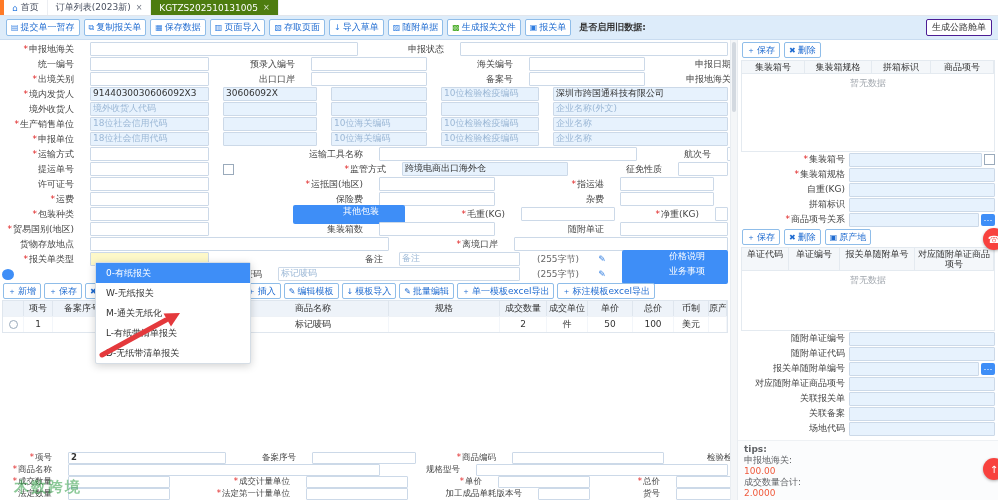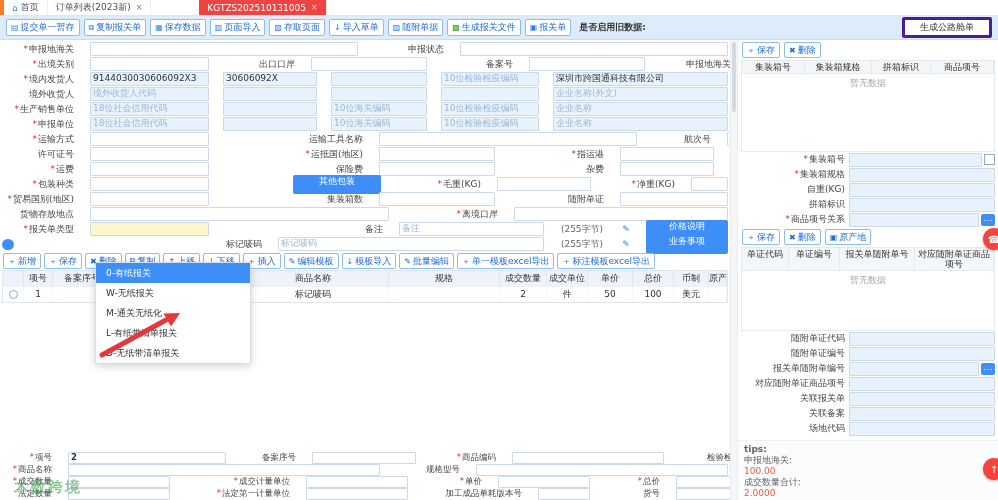--- a/index.html
+++ b/index.html
@@ -7,7 +7,7 @@
   .tabbar{height:15px;display:flex;align-items:stretch;background:#fff;border-bottom:1px solid #e2e6ec;position:relative;}
   .edge{width:4px;background:#ff7a26;flex-shrink:0;}
   .tab{display:flex;align-items:center;gap:3px;padding:0 8px;border-right:1px solid #eceef2;color:#495060;white-space:nowrap;cursor:pointer;}
-  .tab.active{background:#ef4444;color:#fff;margin-left:48px;}
+  .tab.active{background:#4d7c0f;color:#fff;}
   .tab .tabicon{color:#2e7ce0;font-size:9px;}
   .tab .x{font-size:8px;opacity:.8;margin-left:2px;}
   .toolbar{height:23px;background:#ddecfa;border-bottom:1px solid #c9dcf0;display:flex;align-items:center;gap:4px;padding:0 6px;}

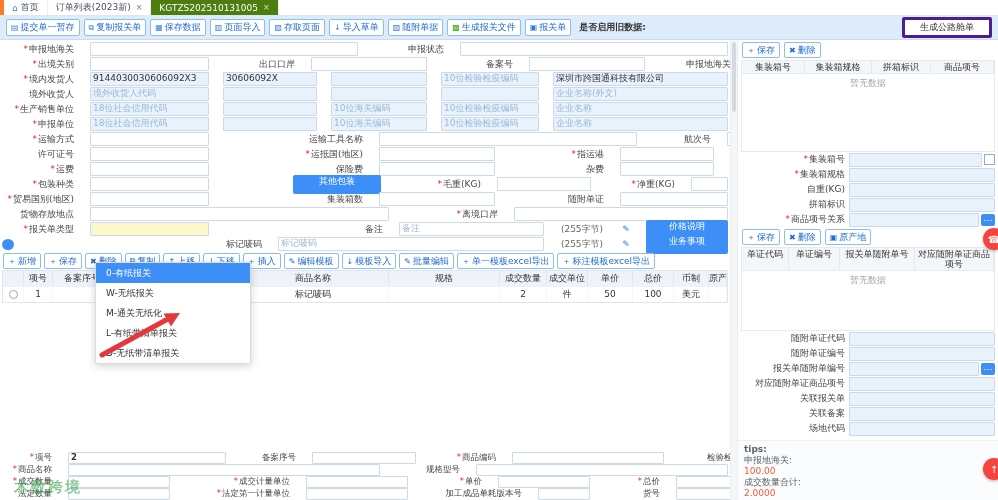--- a/index.html
+++ b/index.html
@@ -14,7 +14,7 @@
   .tbtn{height:15px;display:flex;align-items:center;gap:2px;background:#fff;border:1px solid #8fbde9;border-radius:2px;color:#1f6bd0;padding:0 4px;white-space:nowrap;cursor:pointer;}
   .tbtn .ic{font-size:8px;color:#2e7ce0;}
   .old-label{color:#333;margin-left:4px;font-weight:bold;}
-  .right-btn{margin-left:auto;background:#fff;border:3px solid #4c1d95;border-radius:2px;color:#333;height:15px;display:flex;align-items:center;padding:0 15px;cursor:pointer;}
+  .right-btn{margin-left:auto;background:#fff;border:1px solid #4c1d95;border-radius:2px;color:#333;height:15px;display:flex;align-items:center;padding:0 5px;cursor:pointer;}
   .main{display:flex;height:462px;position:relative;}
   .left{width:730px;display:flex;flex-direction:column;overflow:hidden;}
   .vscroll{width:6px;background:#f4f6f8;border-left:1px solid #e9edf1;border-right:1px solid #e9edf1;}

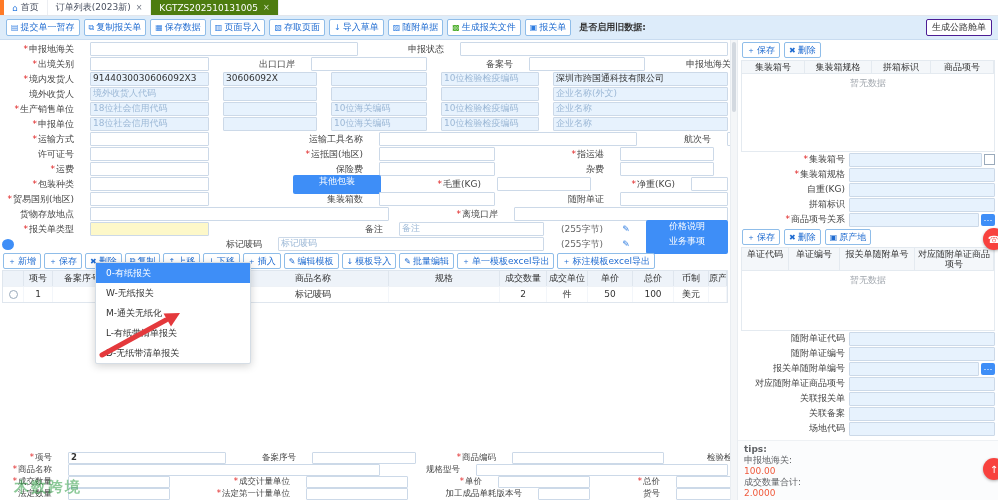--- a/index.html
+++ b/index.html
@@ -148,6 +148,16 @@
           <div class="box" style="flex: 1 1 0%;"></div>
         </div>
         <div class="frow">
+          <div class="lbl" style="width: 72px;">统一编号</div>
+          <div class="box" style="width: 113px;"></div>
+          <div class="lbl" style="width: 72px;">预录入编号</div>
+          <div class="box" style="width: 110px;"></div>
+          <div class="lbl" style="width: 72px;">海关编号</div>
+          <div class="box" style="width: 110px;"></div>
+          <div class="lbl" style="width: 72px;">申报日期</div>
+          <div class="box" style="flex: 1 1 0%;"></div>
+        </div>
+        <div class="frow">
           <div class="lbl req" style="width: 72px;">出境关别</div>
           <div class="box" style="width: 113px;"></div>
           <div class="lbl" style="width: 72px;">出口口岸</div>

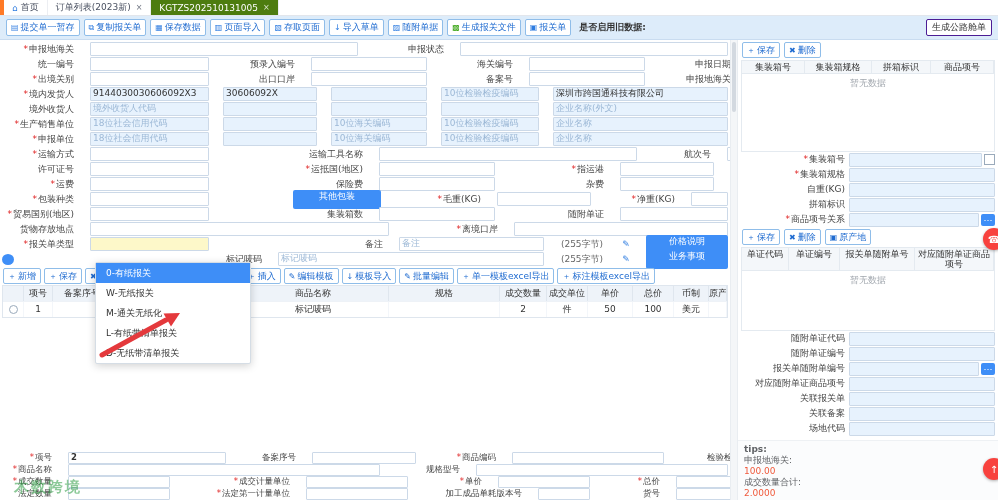--- a/index.html
+++ b/index.html
@@ -209,6 +209,15 @@
           <div class="chk"></div>
         </div>
         <div class="frow">
+          <div class="lbl" style="width: 72px;">提运单号</div>
+          <div class="box" style="width: 113px;"></div>
+          <div class="chk"></div>
+          <div class="lbl req" style="width: 138px;">监管方式</div>
+          <div class="box bb" style="width: 160px;">跨境电商出口海外仓</div>
+          <div class="lbl" style="width: 80px;">征免性质</div>
+          <div class="box" style="flex: 1 1 0%;"></div>
+        </div>
+        <div class="frow">
           <div class="lbl" style="width: 72px;">许可证号</div>
           <div class="box" style="width: 113px;"></div>
           <div class="lbl req" style="width: 140px;">运抵国(地区)</div>

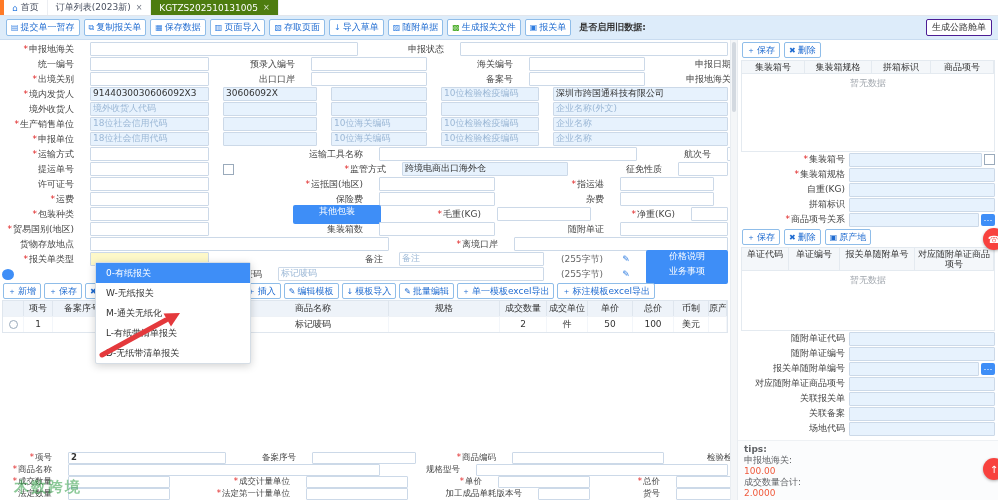--- a/index.html
+++ b/index.html
@@ -29,7 +29,7 @@
   .bb{background:#e7f2fd;}
   .by{background:#fdf8c9;}
   .chk{width:9px;height:9px;border:1px solid #9aaabb;background:#fff;flex-shrink:0;}
-  .bbtn{height:19px;line-height:13px;background:#3e8ef7;color:#fff;text-align:center;border-radius:2px;flex-shrink:0;cursor:pointer;}
+  .bbtn{height:19px;line-height:13px;background:#3e8ef7;color:#fff;text-align:center;border-radius:2px;flex-shrink:0;cursor:pointer;padding-left:24px;}
   .dots{width:14px;height:12px;background:#3e8ef7;color:#fff;text-align:center;line-height:9px;border-radius:2px;flex-shrink:0;cursor:pointer;}
   .pencil{color:#2e7ce0;width:12px;text-align:center;flex-shrink:0;cursor:pointer;}
   .note{color:#666;flex-shrink:0;text-align:center;}

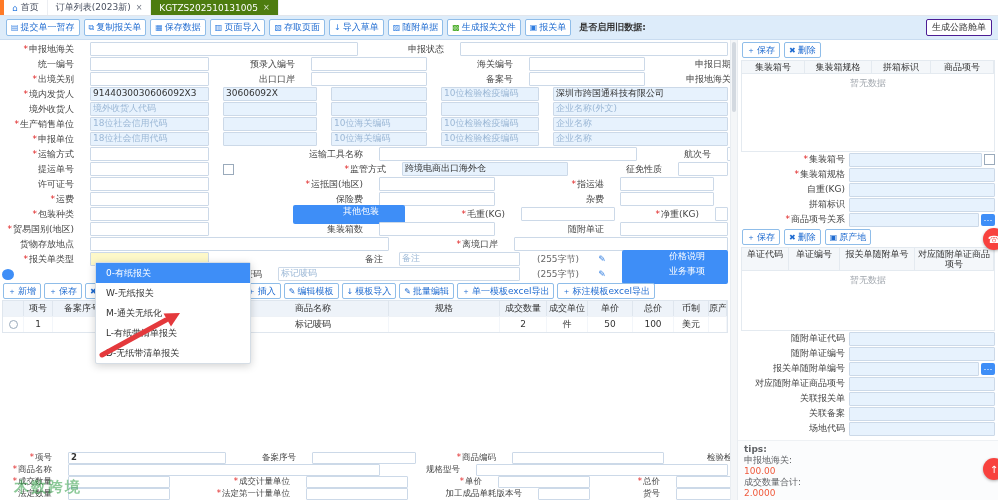--- a/index.html
+++ b/index.html
@@ -476,11 +476,11 @@
     </div>
     <div id="secB-fields">
         <div class="srow">
+          <div class="lbl" style="width: 104px;">随附单证编号</div>
+          <div class="box bb" style="flex: 1 1 0%;"></div>
+        </div>
+        <div class="srow">
           <div class="lbl" style="width: 104px;">随附单证代码</div>
-          <div class="box bb" style="flex: 1 1 0%;"></div>
-        </div>
-        <div class="srow">
-          <div class="lbl" style="width: 104px;">随附单证编号</div>
           <div class="box bb" style="flex: 1 1 0%;"></div>
         </div>
         <div class="srow">

